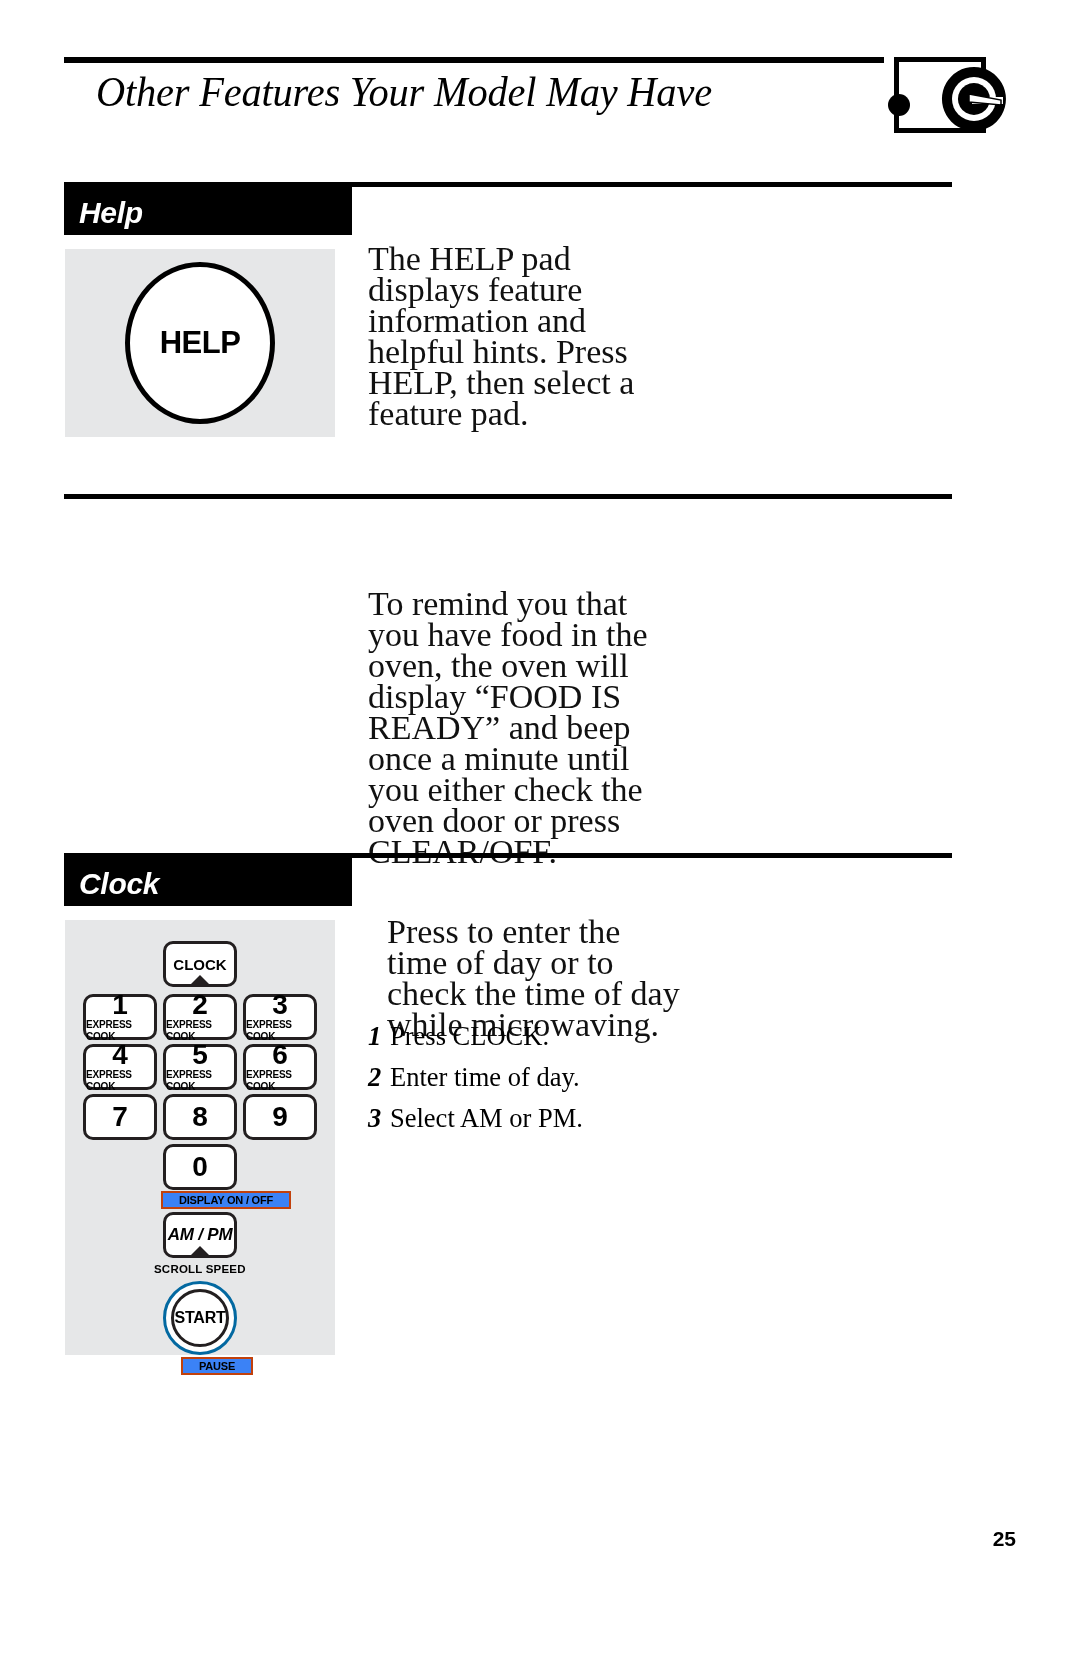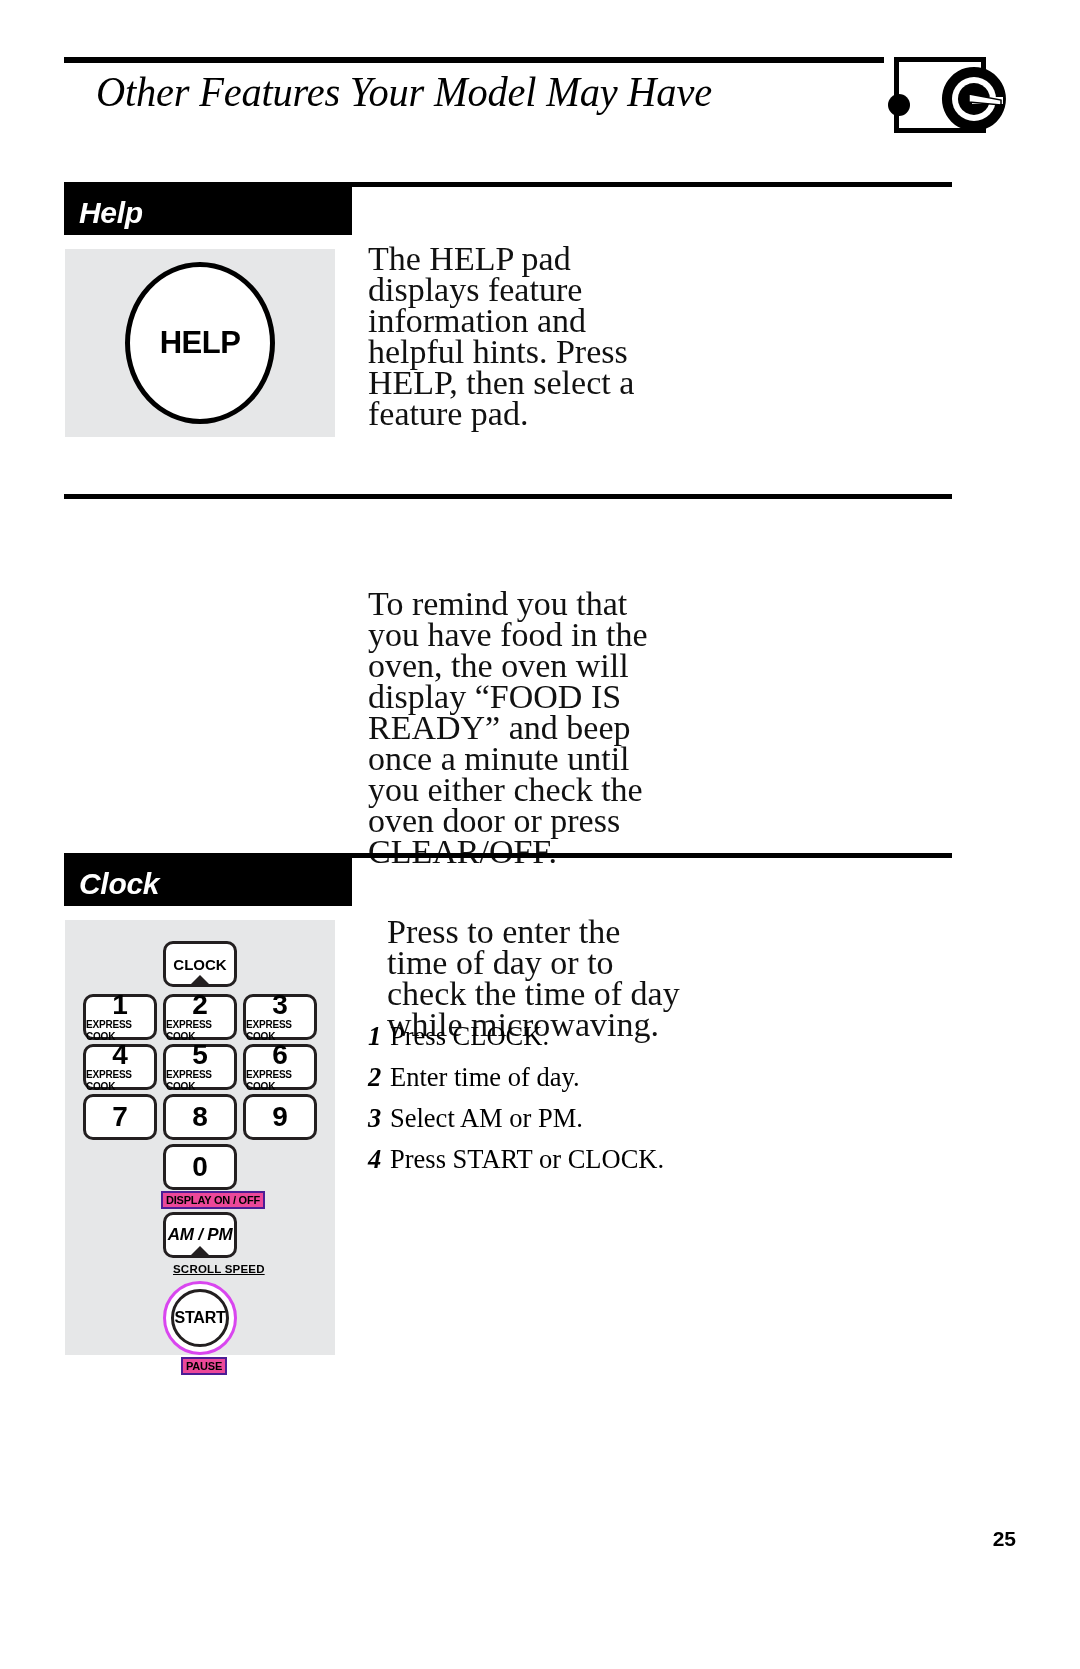--- a/index.html
+++ b/index.html
@@ -399,9 +399,6 @@
     <span class="step">
       <span class="step-num">3</span><span>Select AM or PM.</span>
     </span>
-    <span class="step">
-      <span class="step-num">4</span><span>Press START or CLOCK.</span>
-    </span>
   </div>
 
   <div class="page-number">25</div>

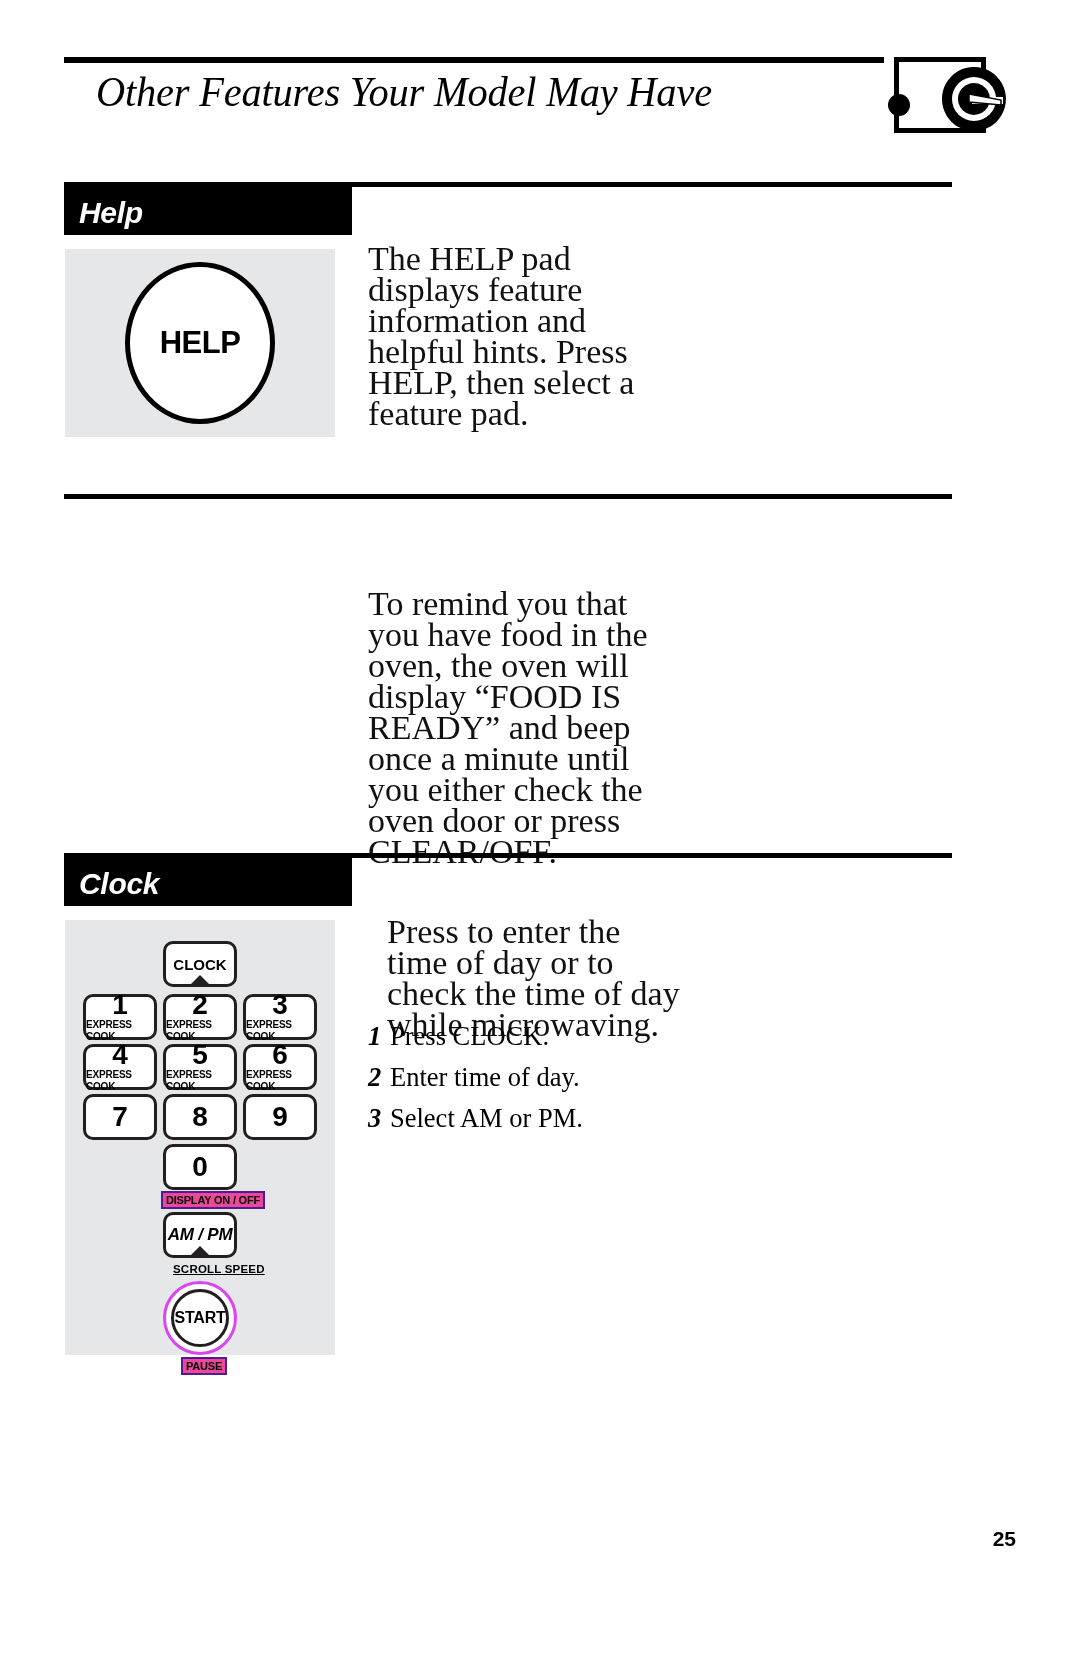--- a/index.html
+++ b/index.html
@@ -230,9 +230,9 @@
     font-weight: bold;
     font-size: 11px;
     letter-spacing: -0.2px;
-    border: 2px solid #4c1d95;
-    padding: 1px 3px;
-    background: #ec4899;
+    border: 2px solid #c2410c;
+    padding: 1px 16px;
+    background: #3b82f6;
     white-space: nowrap;
   }
   .plain-label {

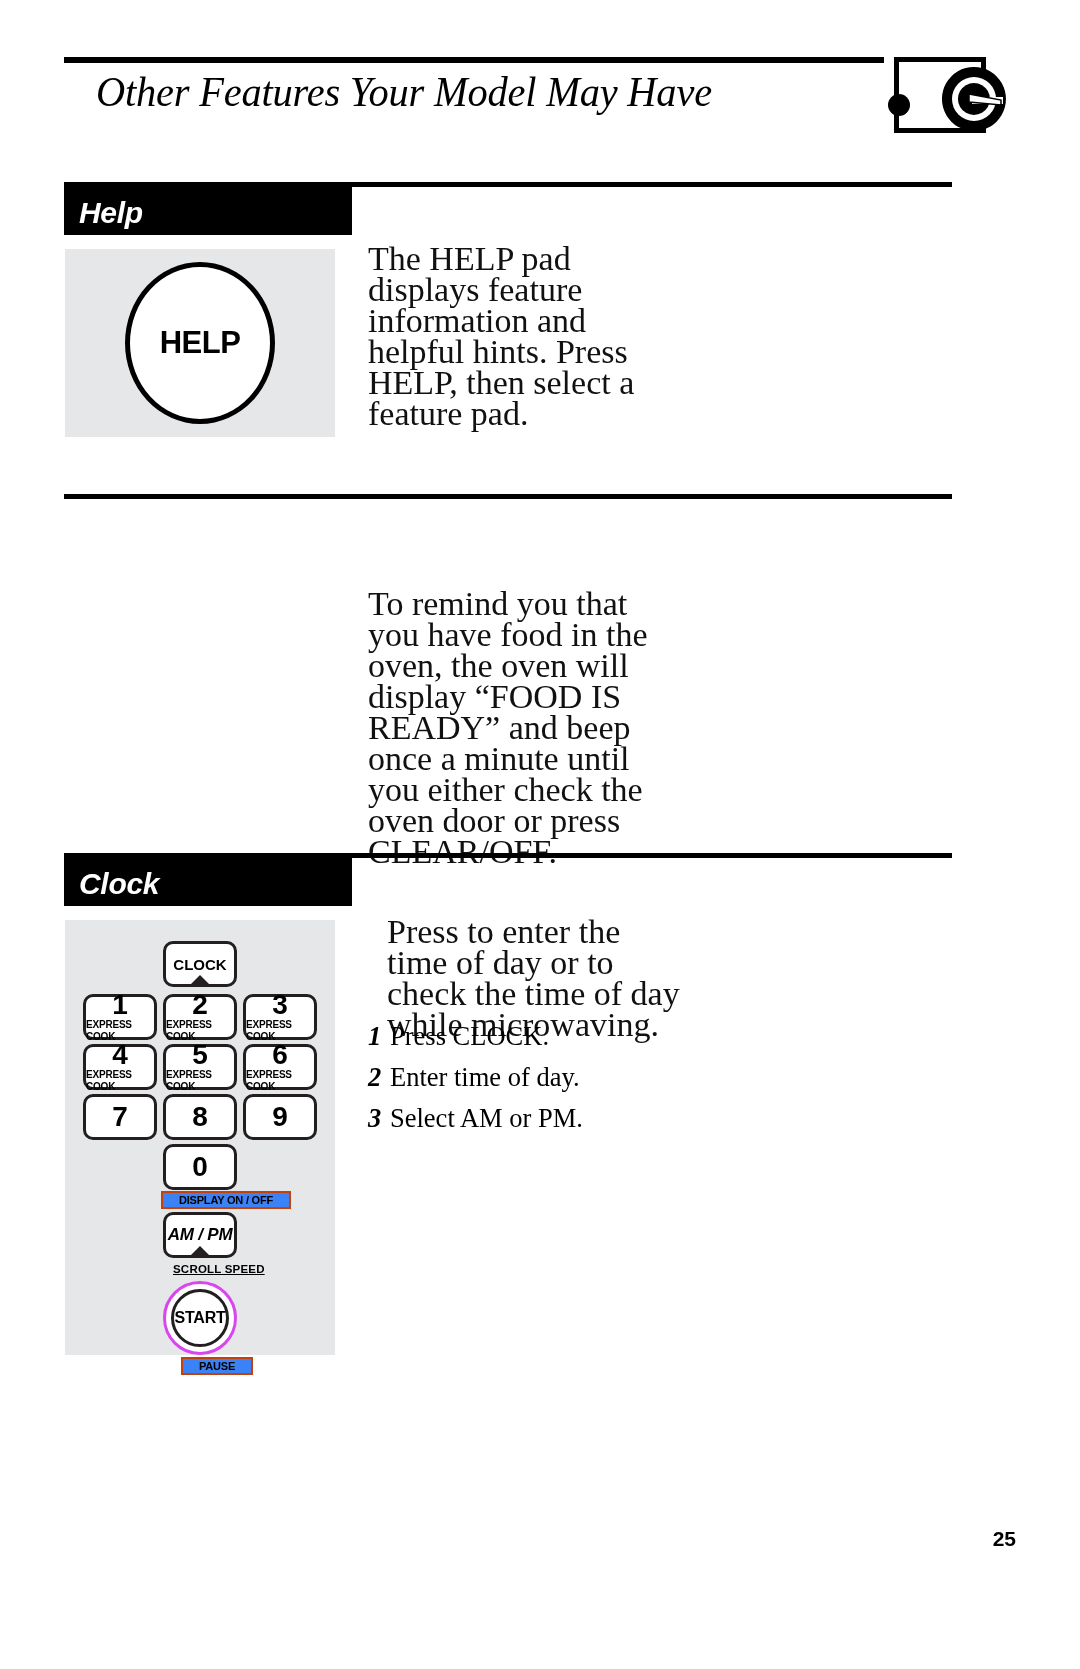--- a/index.html
+++ b/index.html
@@ -379,7 +379,7 @@
       <span class="word-lg">AM / PM</span>
       <span class="notch"></span>
     </div>
-    <div class="plain-label" style="left:108px; top:343px;text-decoration:underline;">SCROLL SPEED</div>
+    <div class="plain-label" style="left:89px; top:343px;">SCROLL SPEED</div>
 
     <div class="start-key" style="left:98px; top:361px;">
       <span>START</span>

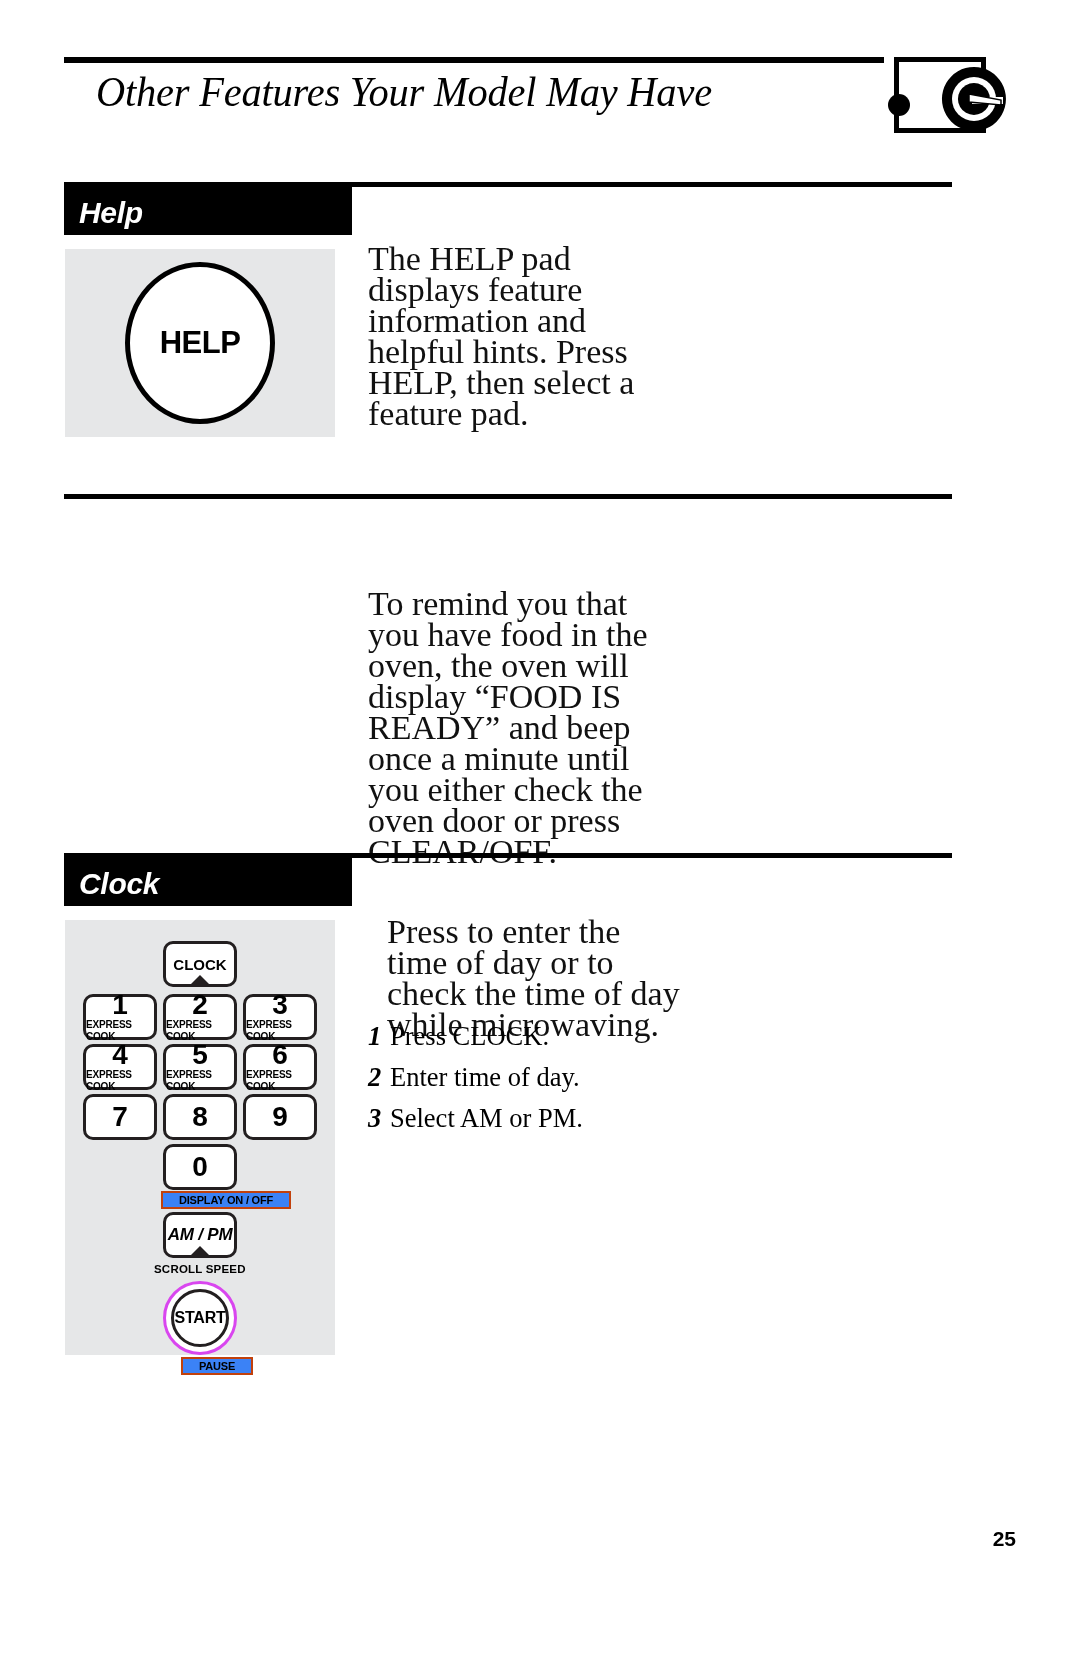--- a/index.html
+++ b/index.html
@@ -248,7 +248,7 @@
     width: 74px;
     height: 74px;
     border-radius: 50%;
-    border: 3px solid #d946ef;
+    border: 3px solid #0369a1;
     background: #fff;
     box-sizing: border-box;
     display: flex;

